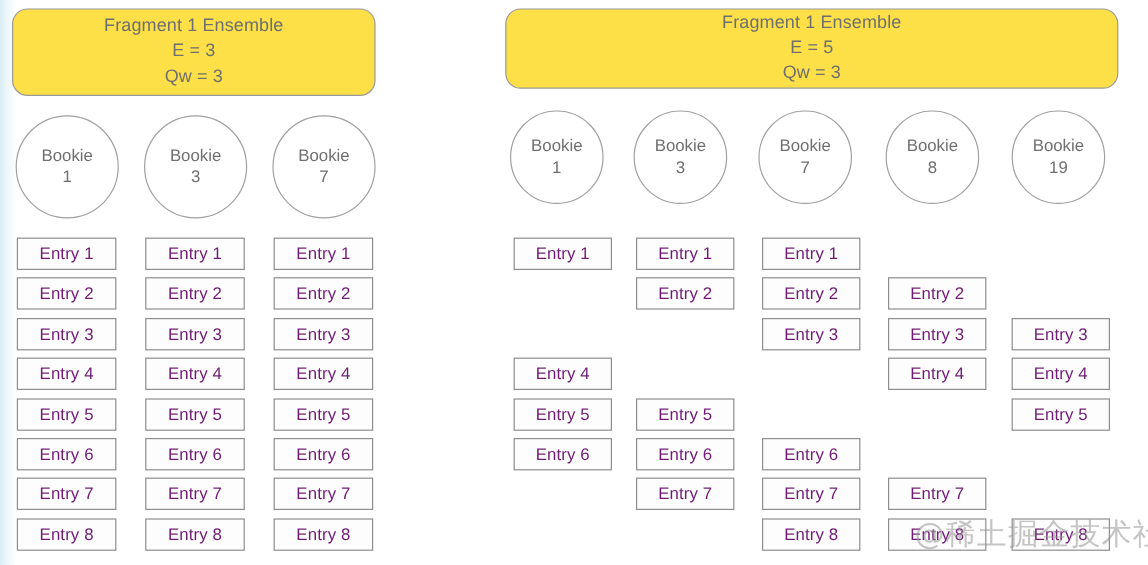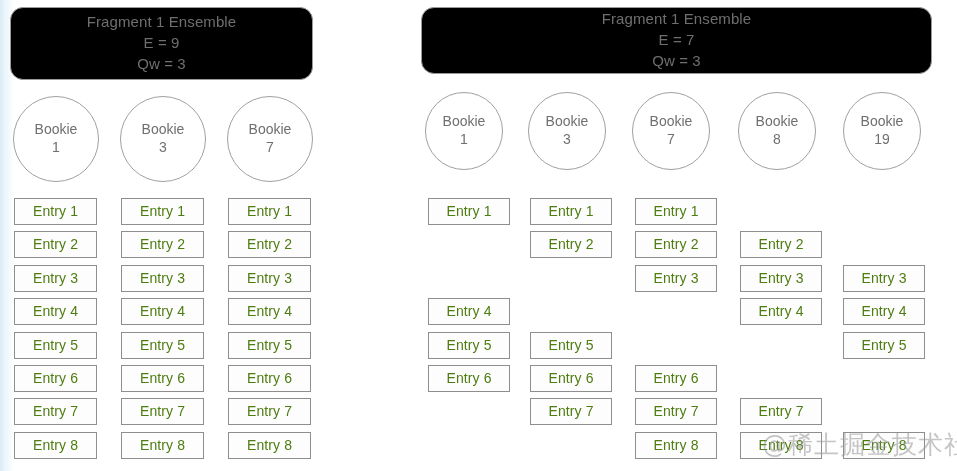--- a/index.html
+++ b/index.html
@@ -33,7 +33,7 @@
     position: absolute;
     border: 1.4px solid #9a9a9a;
     border-radius: 13px;
-    background: #000000;
+    background: #fde047;
     box-sizing: border-box;
     display: flex;
     flex-direction: column;

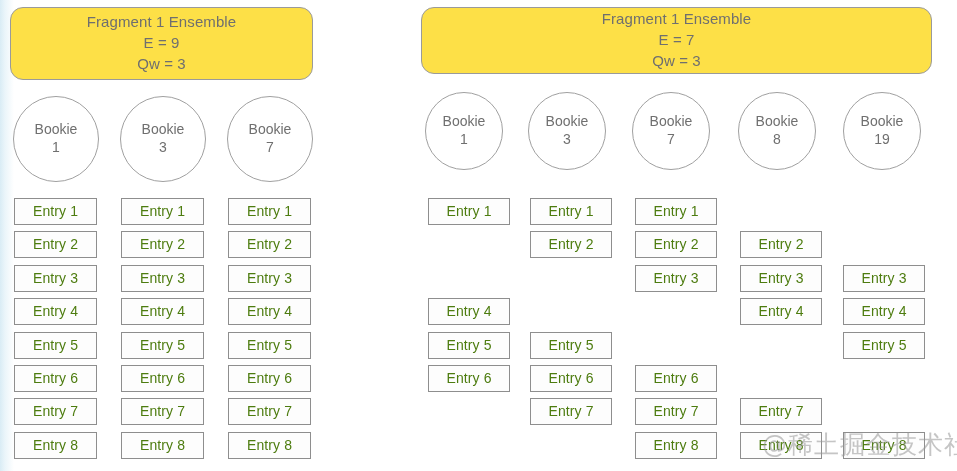--- a/index.html
+++ b/index.html
@@ -101,7 +101,7 @@
 <div class="panel" id="panel-left">
   <div class="ensemble-box">
     <div class="ens-line">Fragment 1 Ensemble</div>
-    <div class="ens-line">E = 9</div>
+    <div class="ens-line">E = 3</div>
     <div class="ens-line">Qw = 3</div>
   </div>
   <div>

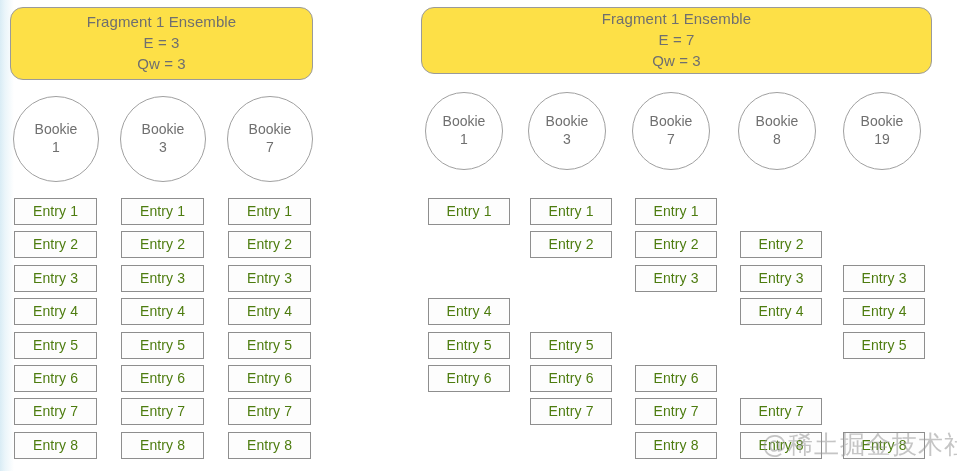--- a/index.html
+++ b/index.html
@@ -149,7 +149,7 @@
 <div class="panel" id="panel-right">
   <div class="ensemble-box">
     <div class="ens-line">Fragment 1 Ensemble</div>
-    <div class="ens-line">E = 7</div>
+    <div class="ens-line">E = 5</div>
     <div class="ens-line">Qw = 3</div>
   </div>
   <div>

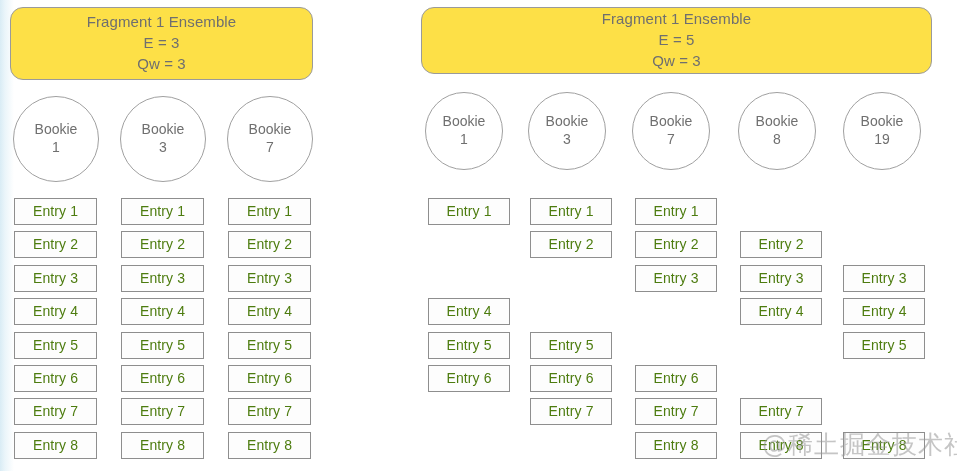--- a/index.html
+++ b/index.html
@@ -71,7 +71,7 @@
     box-sizing: border-box;
     border: 1.6px solid #8e8e8e;
     background: #fdfdfd;
-    color: #4d7c0f;
+    color: #701a75;
     font-size: 14px;
     line-height: 24px;
     text-align: center;

